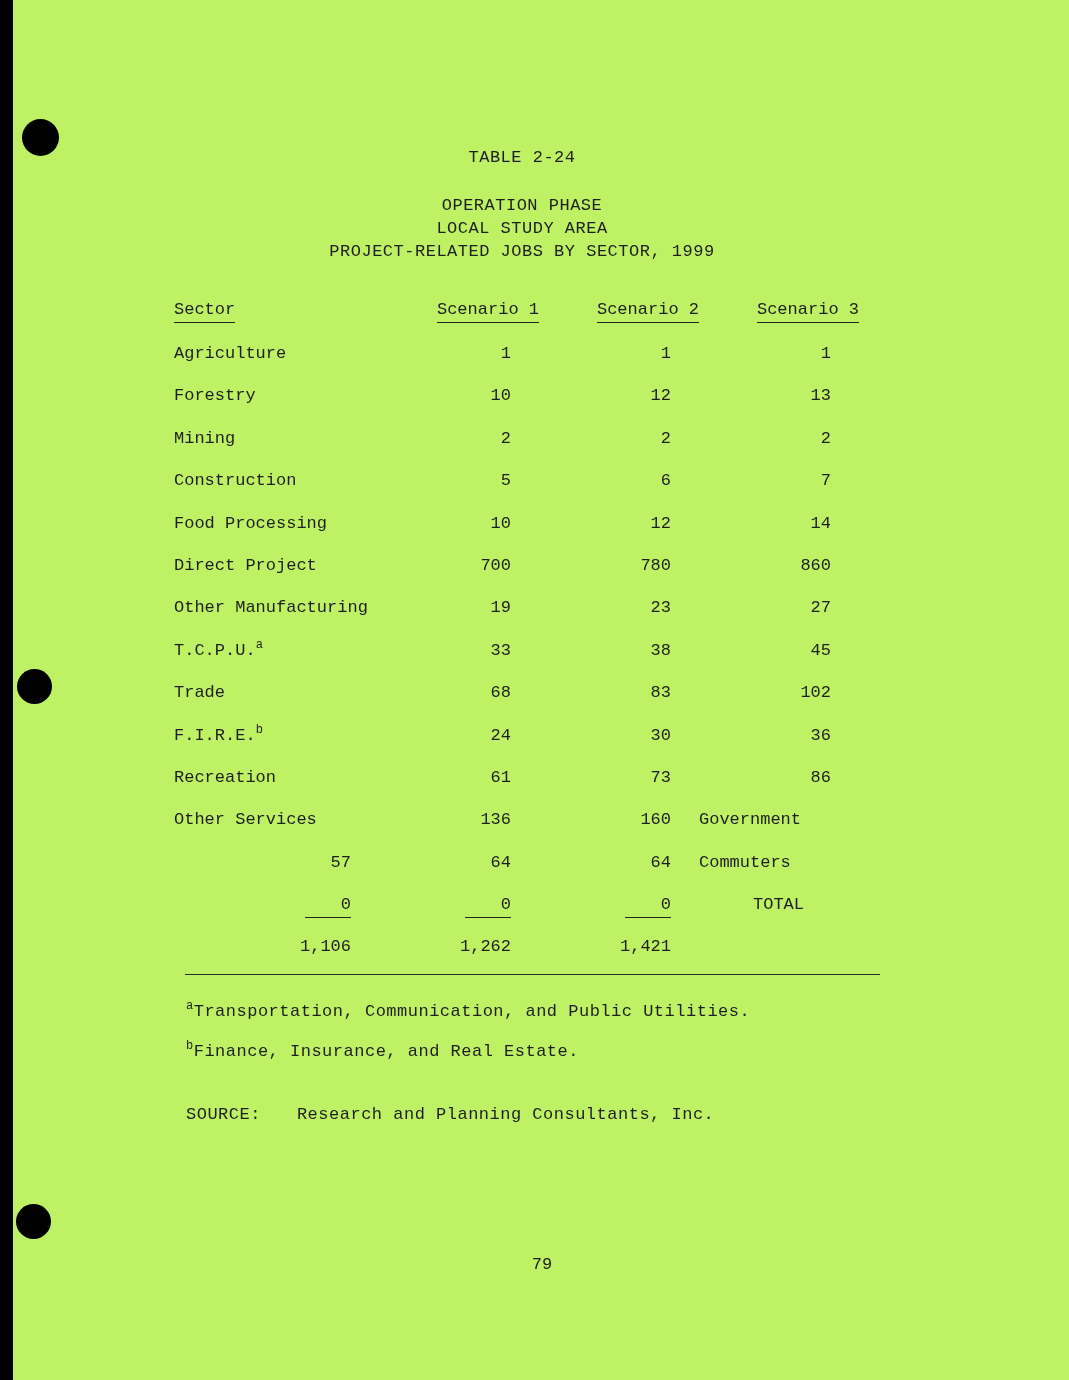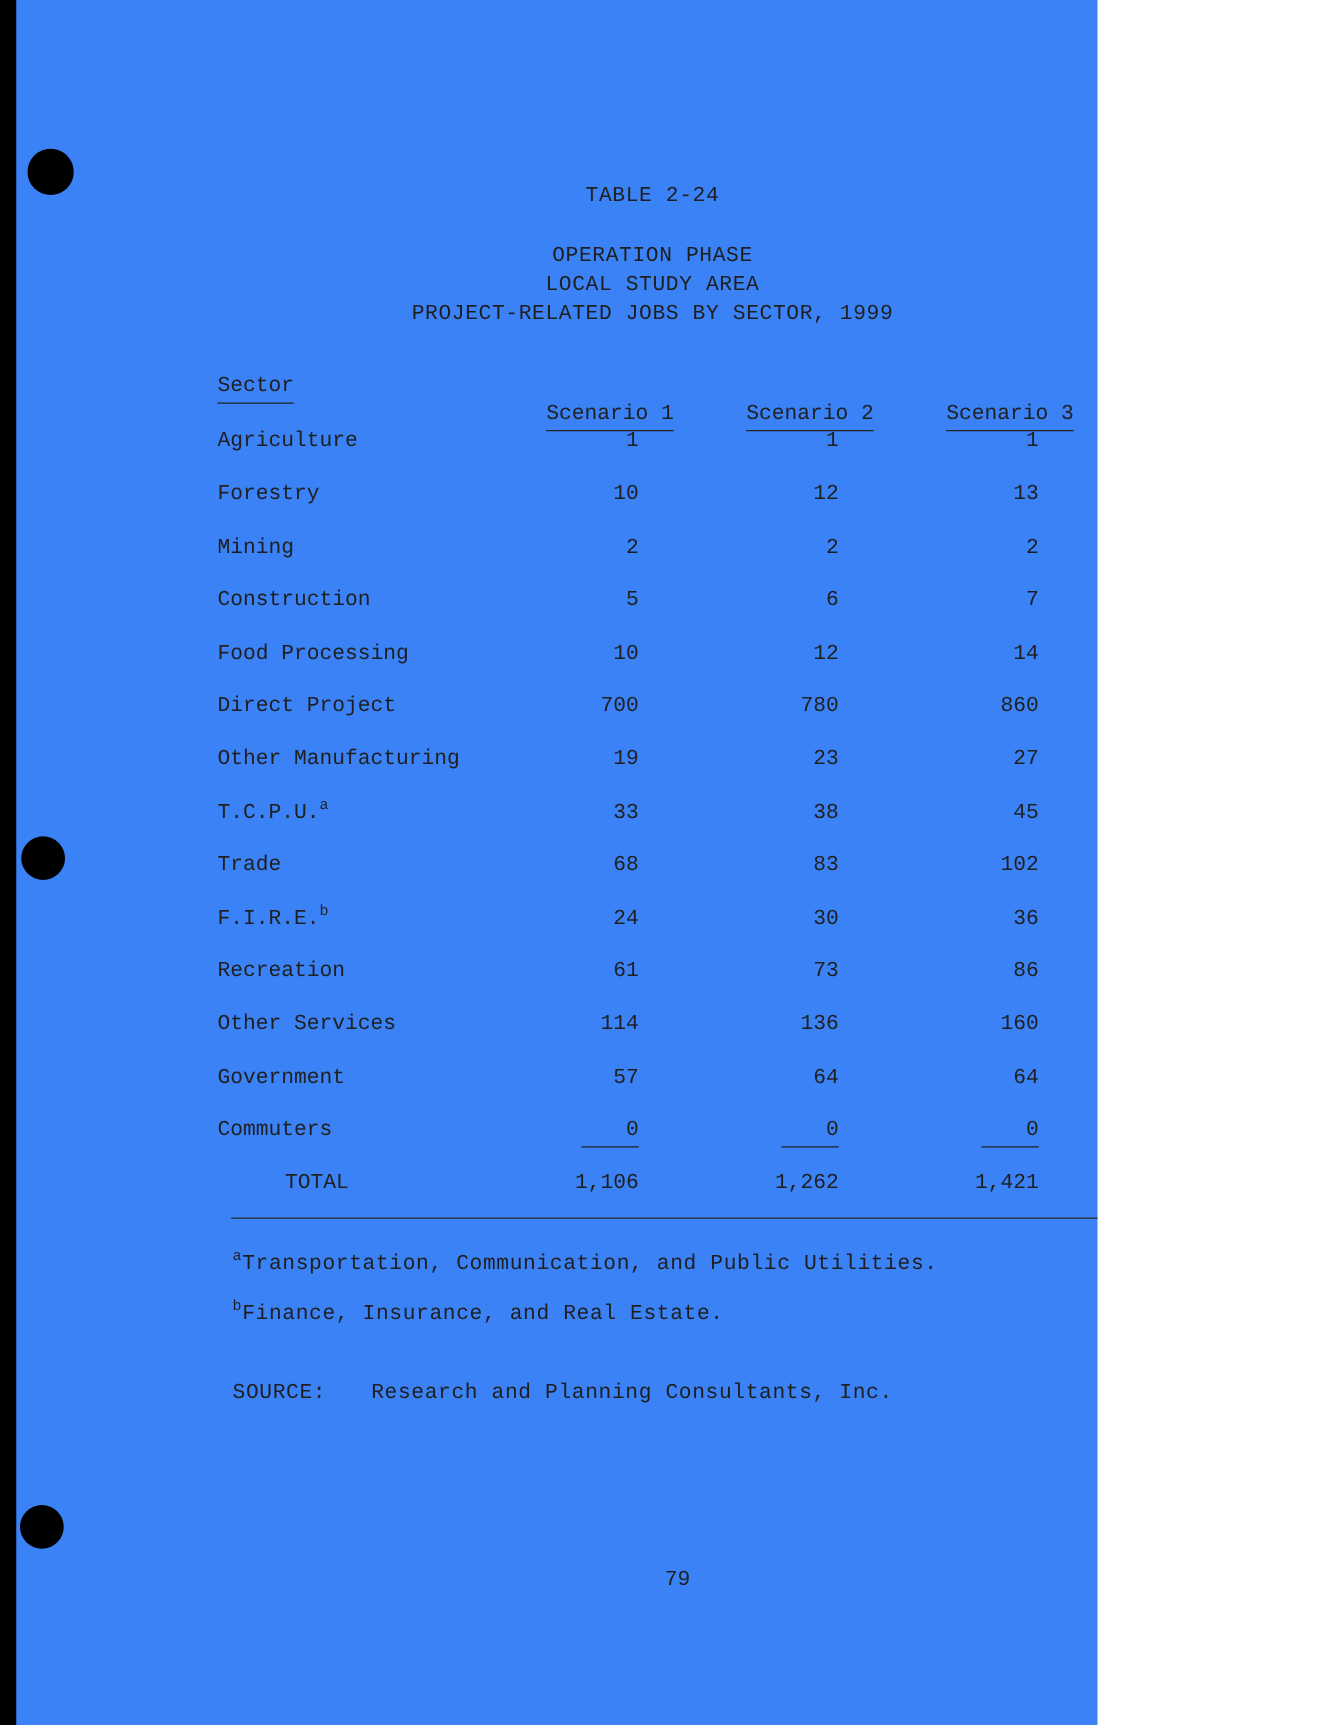--- a/index.html
+++ b/index.html
@@ -11,9 +11,9 @@
   }
   .page {
     position: relative;
-    width: 878px;
+    width: 1069px;
     height: 1380px;
-    background: #3b82f6;
+    background: #bef264;
     overflow: hidden;
     font-size: 17px;
   }

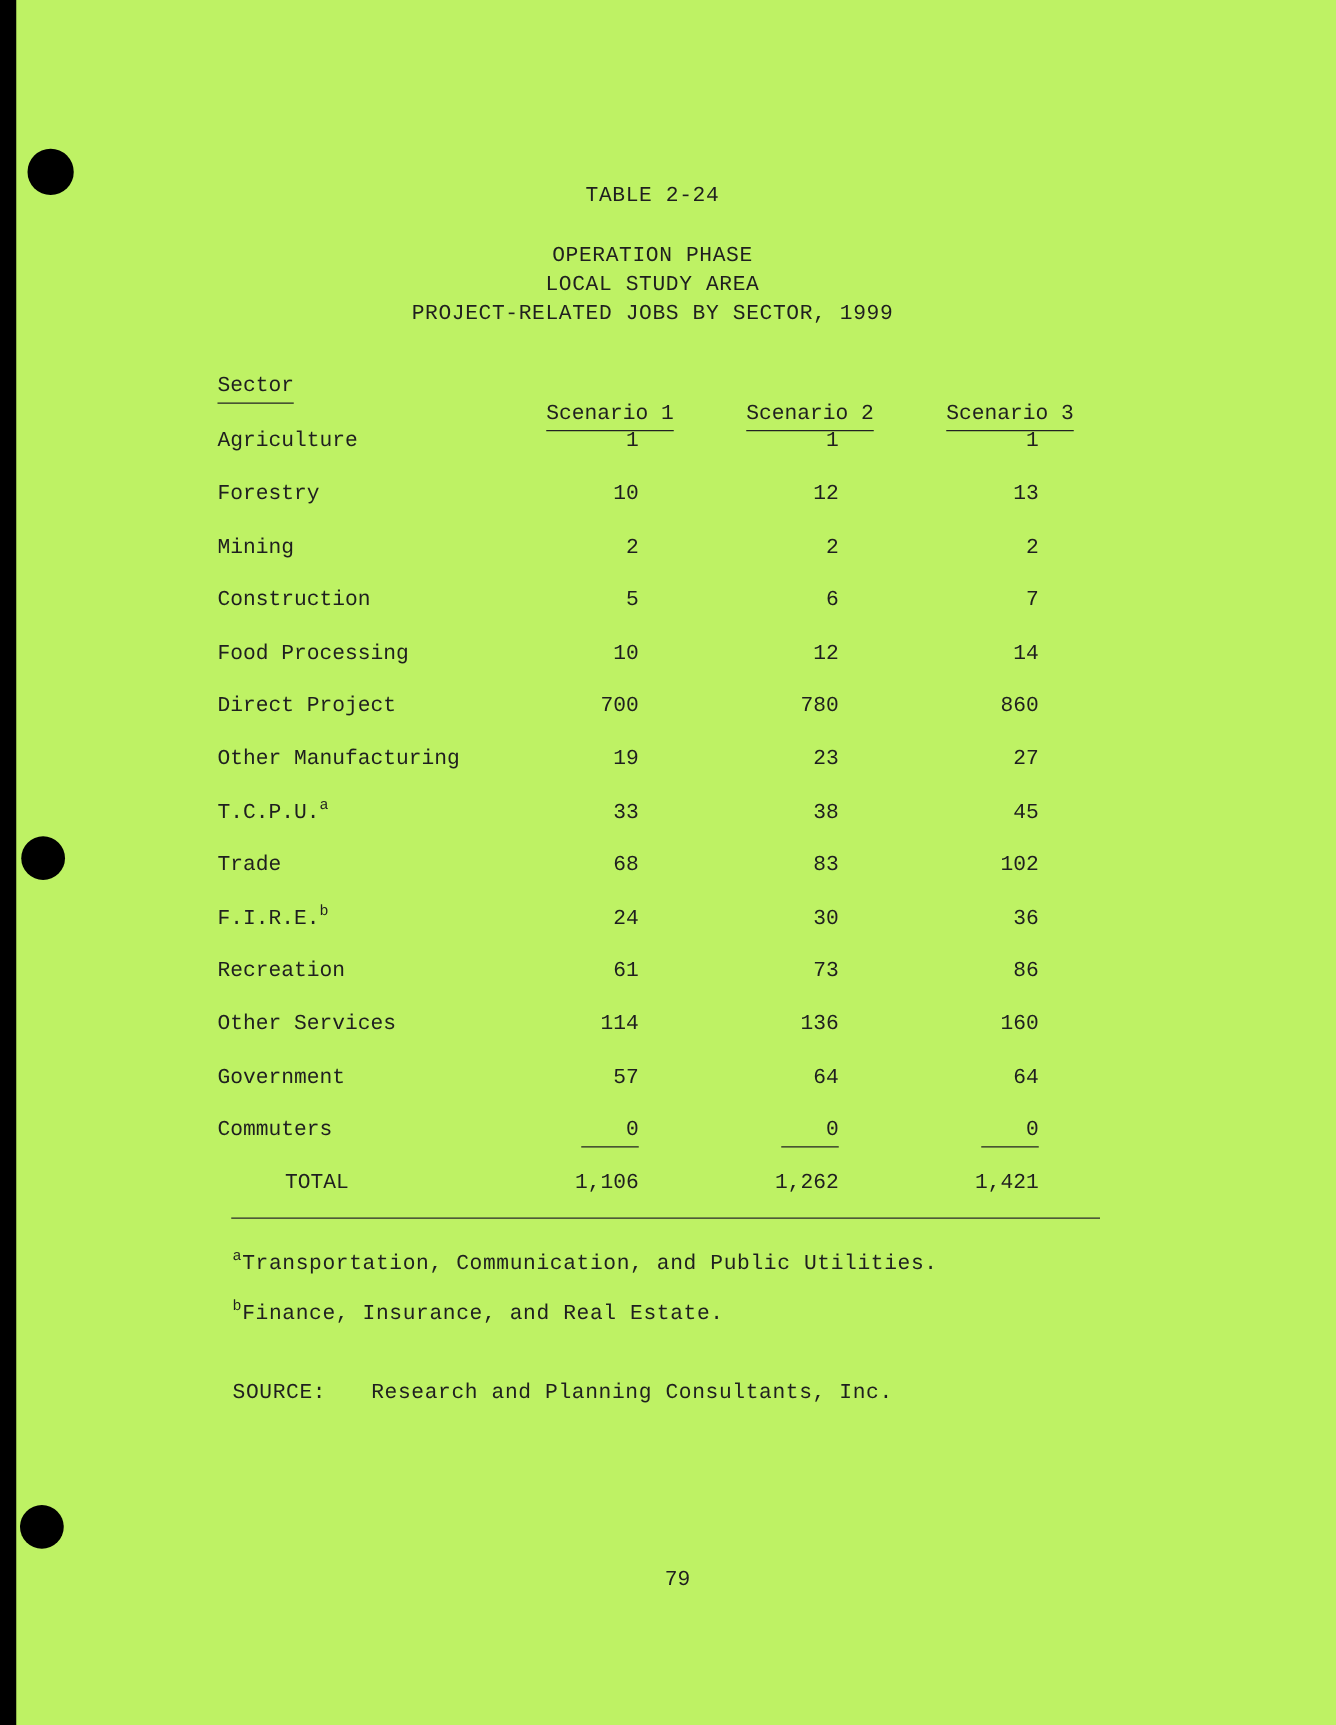--- a/index.html
+++ b/index.html
@@ -67,7 +67,7 @@
     border-bottom: 1.4px solid #222;
     padding-bottom: 3px;
   }
-  .hdr.num { padding-right: 0; margin-top: 22px; }
+  .hdr.num { padding-right: 0; }
   sup {
     font-size: 12px;
     vertical-align: 7px;

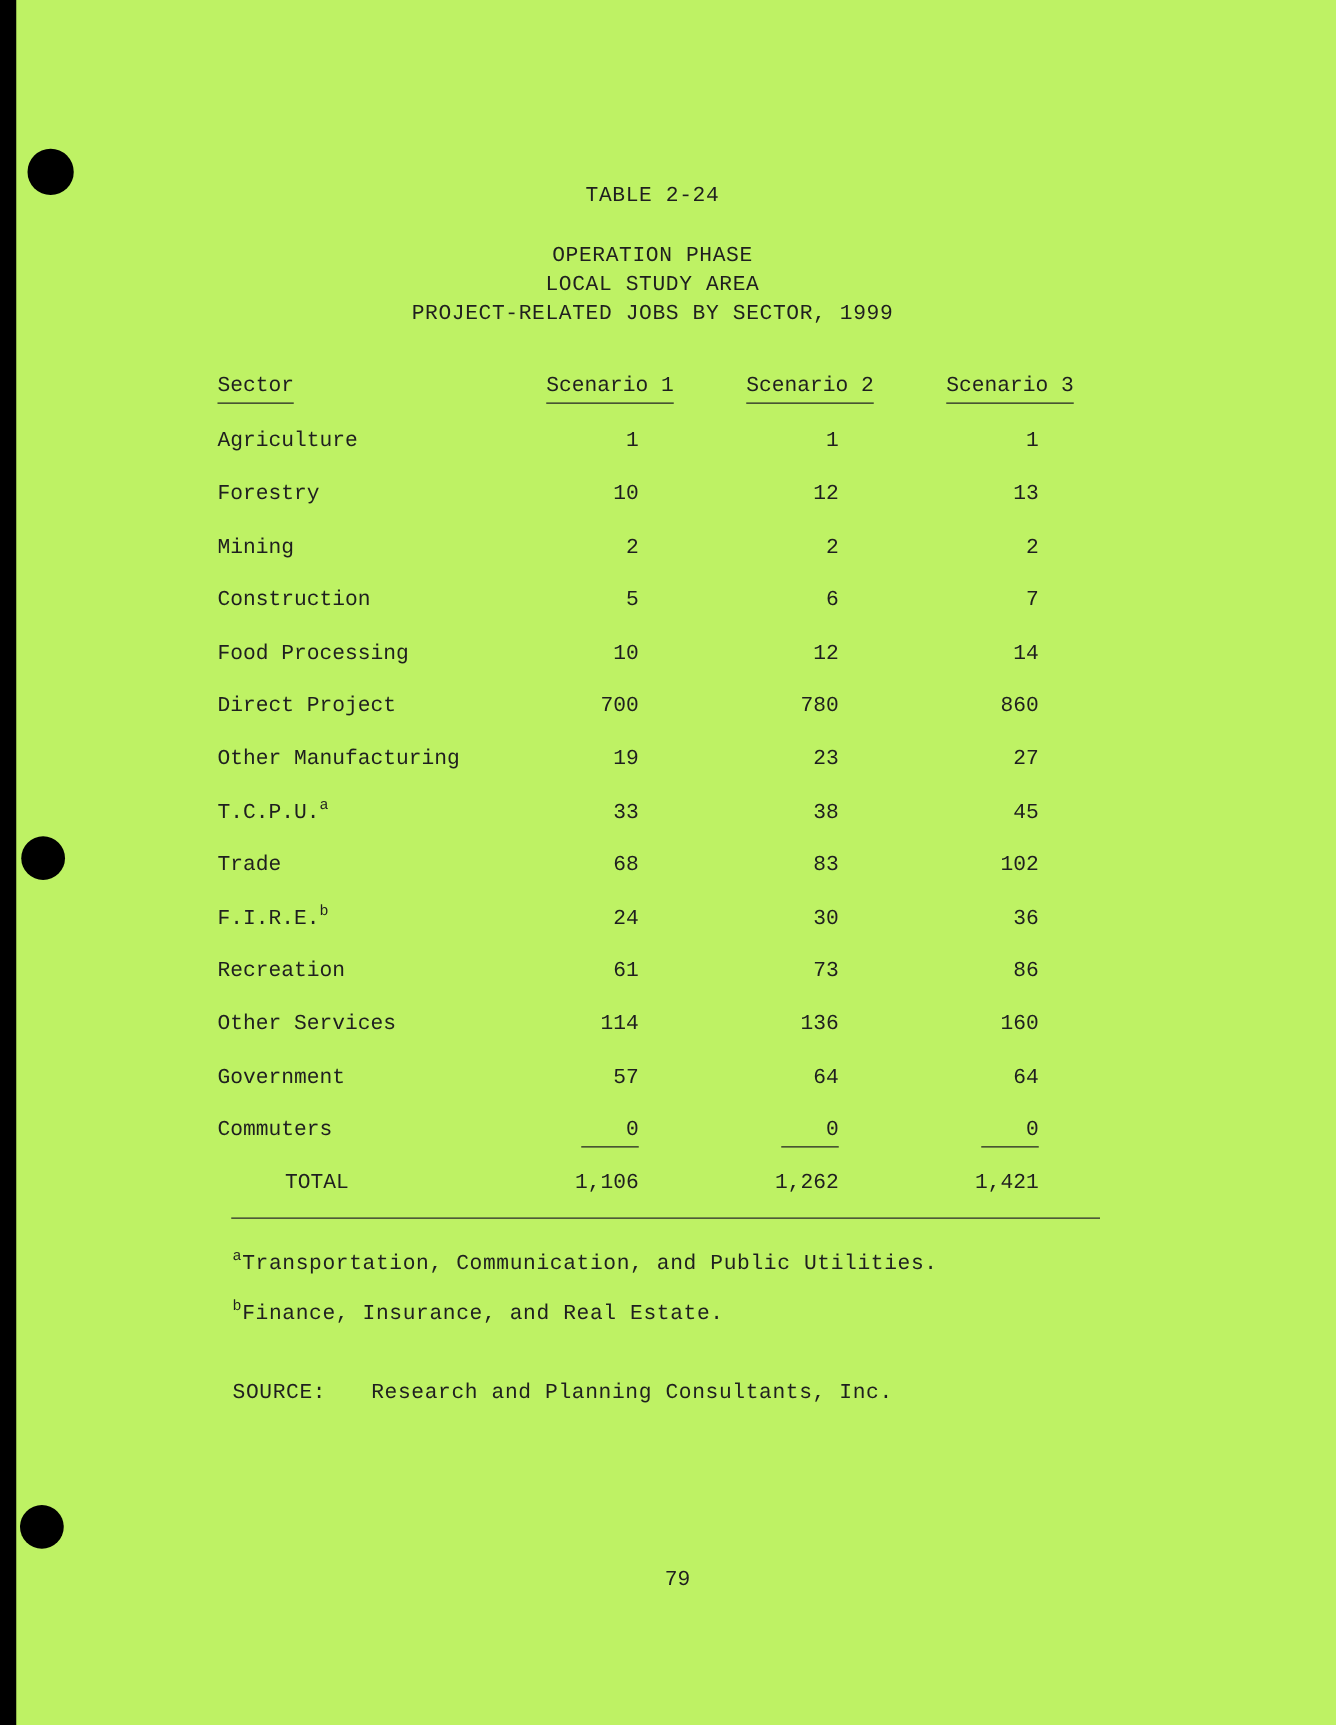--- a/index.html
+++ b/index.html
@@ -177,7 +177,6 @@
       <div class="cell num"><span>73</span></div>
       <div class="cell num"><span>86</span></div>
       <div class="cell">Other Services</div>
-      <div class="cell num"><span>114</span></div>
       <div class="cell num"><span>136</span></div>
       <div class="cell num"><span>160</span></div>
       <div class="cell">Government</div>

